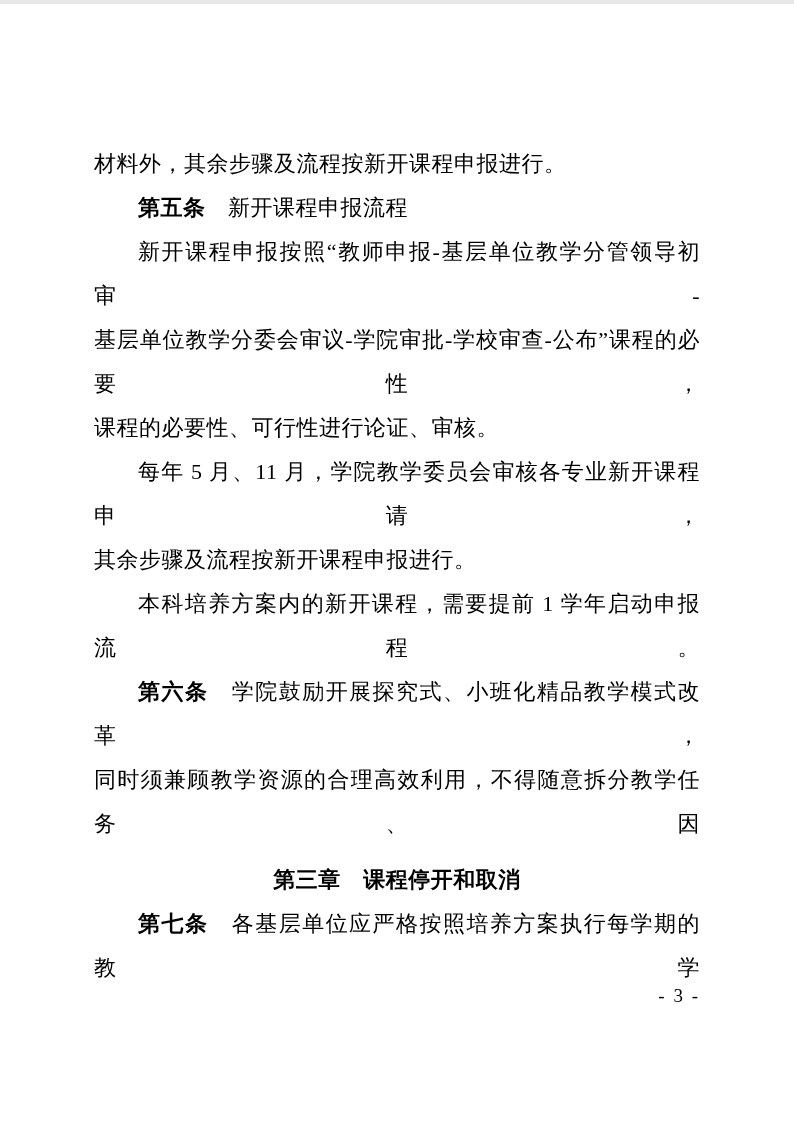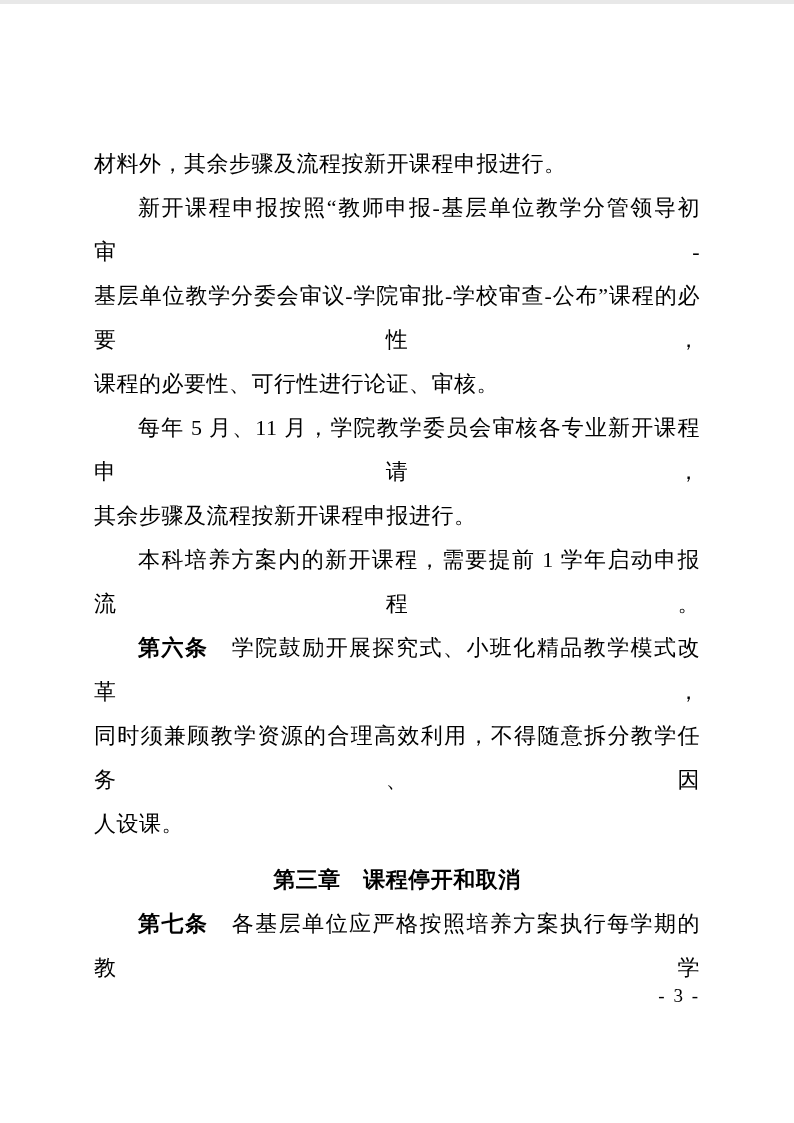--- a/index.html
+++ b/index.html
@@ -68,6 +68,7 @@
 <div class="page">
   <div class="content" id="doc-body">
       <div class="line left"><span class="seg-body">材料外，其余步骤及流程按新开课程申报进行。</span></div>
+      <div class="line left indent"><span class="seg-hei">第五条</span><span class="seg-body">　新开课程申报流程</span></div>
       <div class="line justify indent"><span class="seg-body">新开课程申报按照“教师申报-基层单位教学分管领导初审-</span></div>
       <div class="line justify"><span class="seg-body">基层单位教学分委会审议-学院审批-学校审查-公布”课程的必要性，</span></div>
       <div class="line left"><span class="seg-body">课程的必要性、可行性进行论证、审核。</span></div>

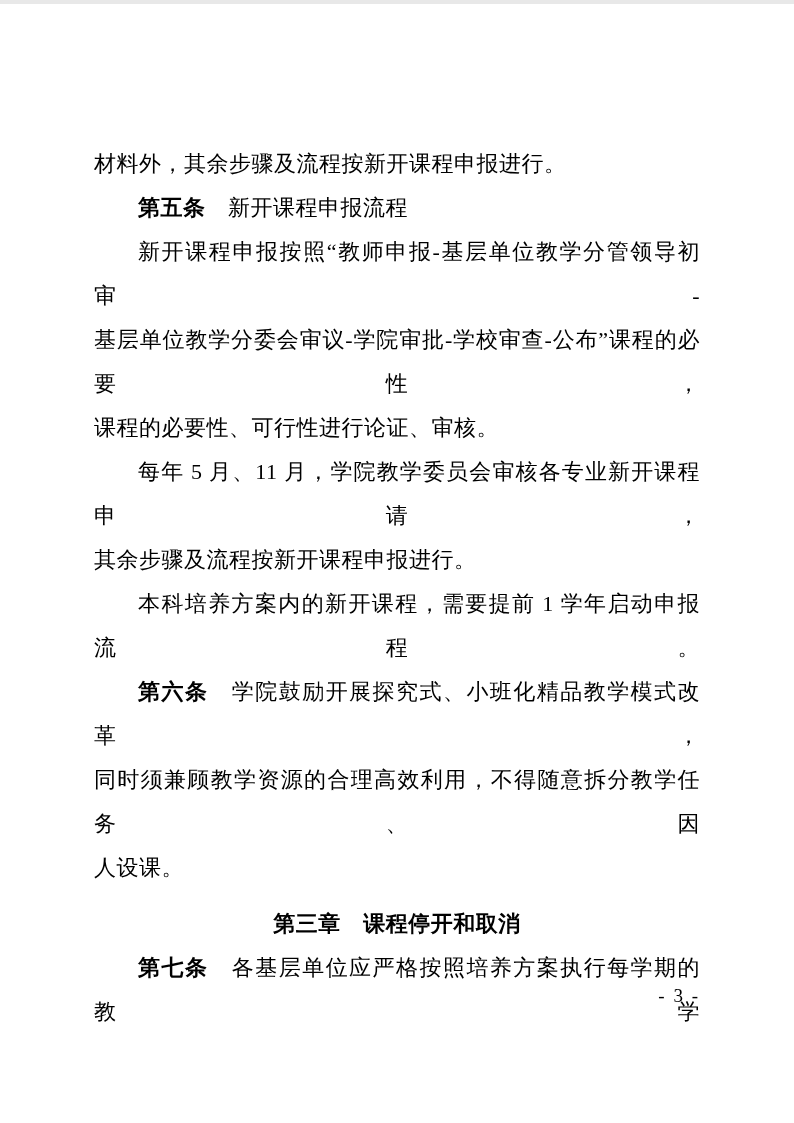--- a/index.html
+++ b/index.html
@@ -77,7 +77,6 @@
       <div class="line justify indent"><span class="seg-body">本科培养方案内的新开课程，需要提前 1 学年启动申报流程。</span></div>
       <div class="line justify indent"><span class="seg-hei">第六条</span><span class="seg-body">　学院鼓励开展探究式、小班化精品教学模式改革，</span></div>
       <div class="line justify"><span class="seg-body">同时须兼顾教学资源的合理高效利用，不得随意拆分教学任务、因</span></div>
-      <div class="line left"><span class="seg-body">人设课。</span></div>
       <div class="line center heading"><span class="seg-hei">第三章　课程停开和取消</span></div>
       <div class="line justify indent"><span class="seg-hei">第七条</span><span class="seg-body">　各基层单位应严格按照培养方案执行每学期的教学</span></div>
       <div class="line justify"></div>

